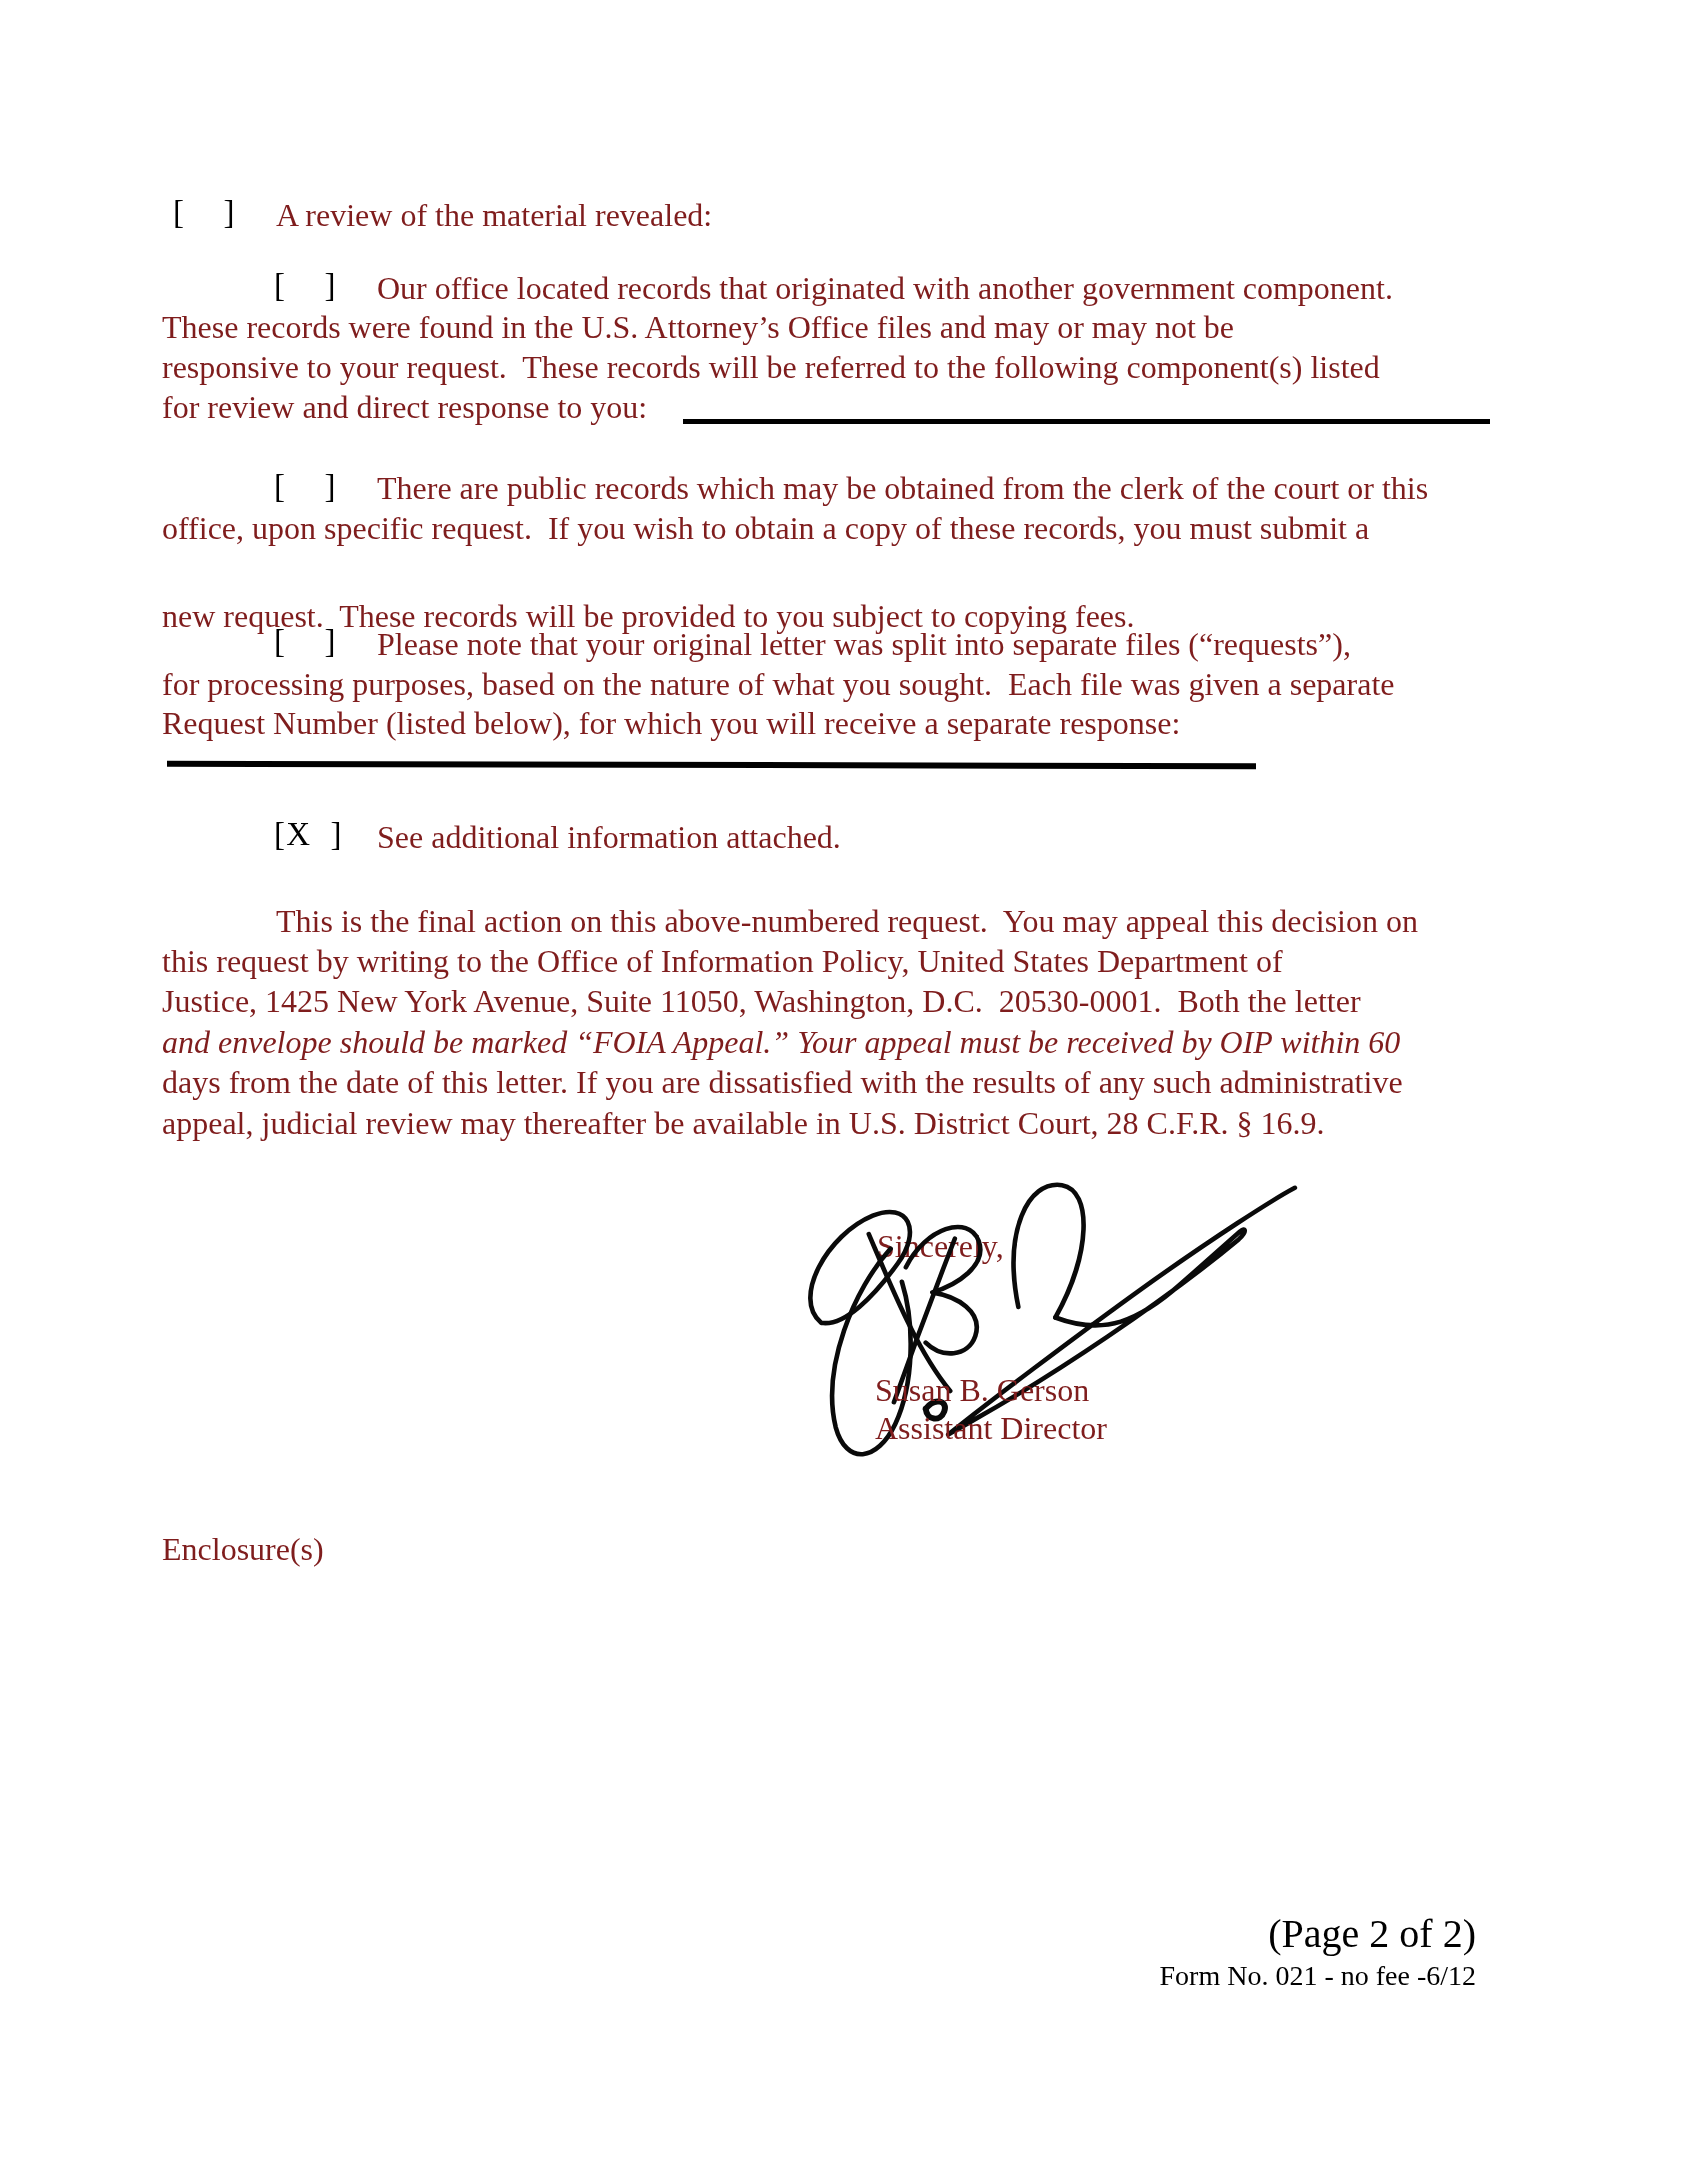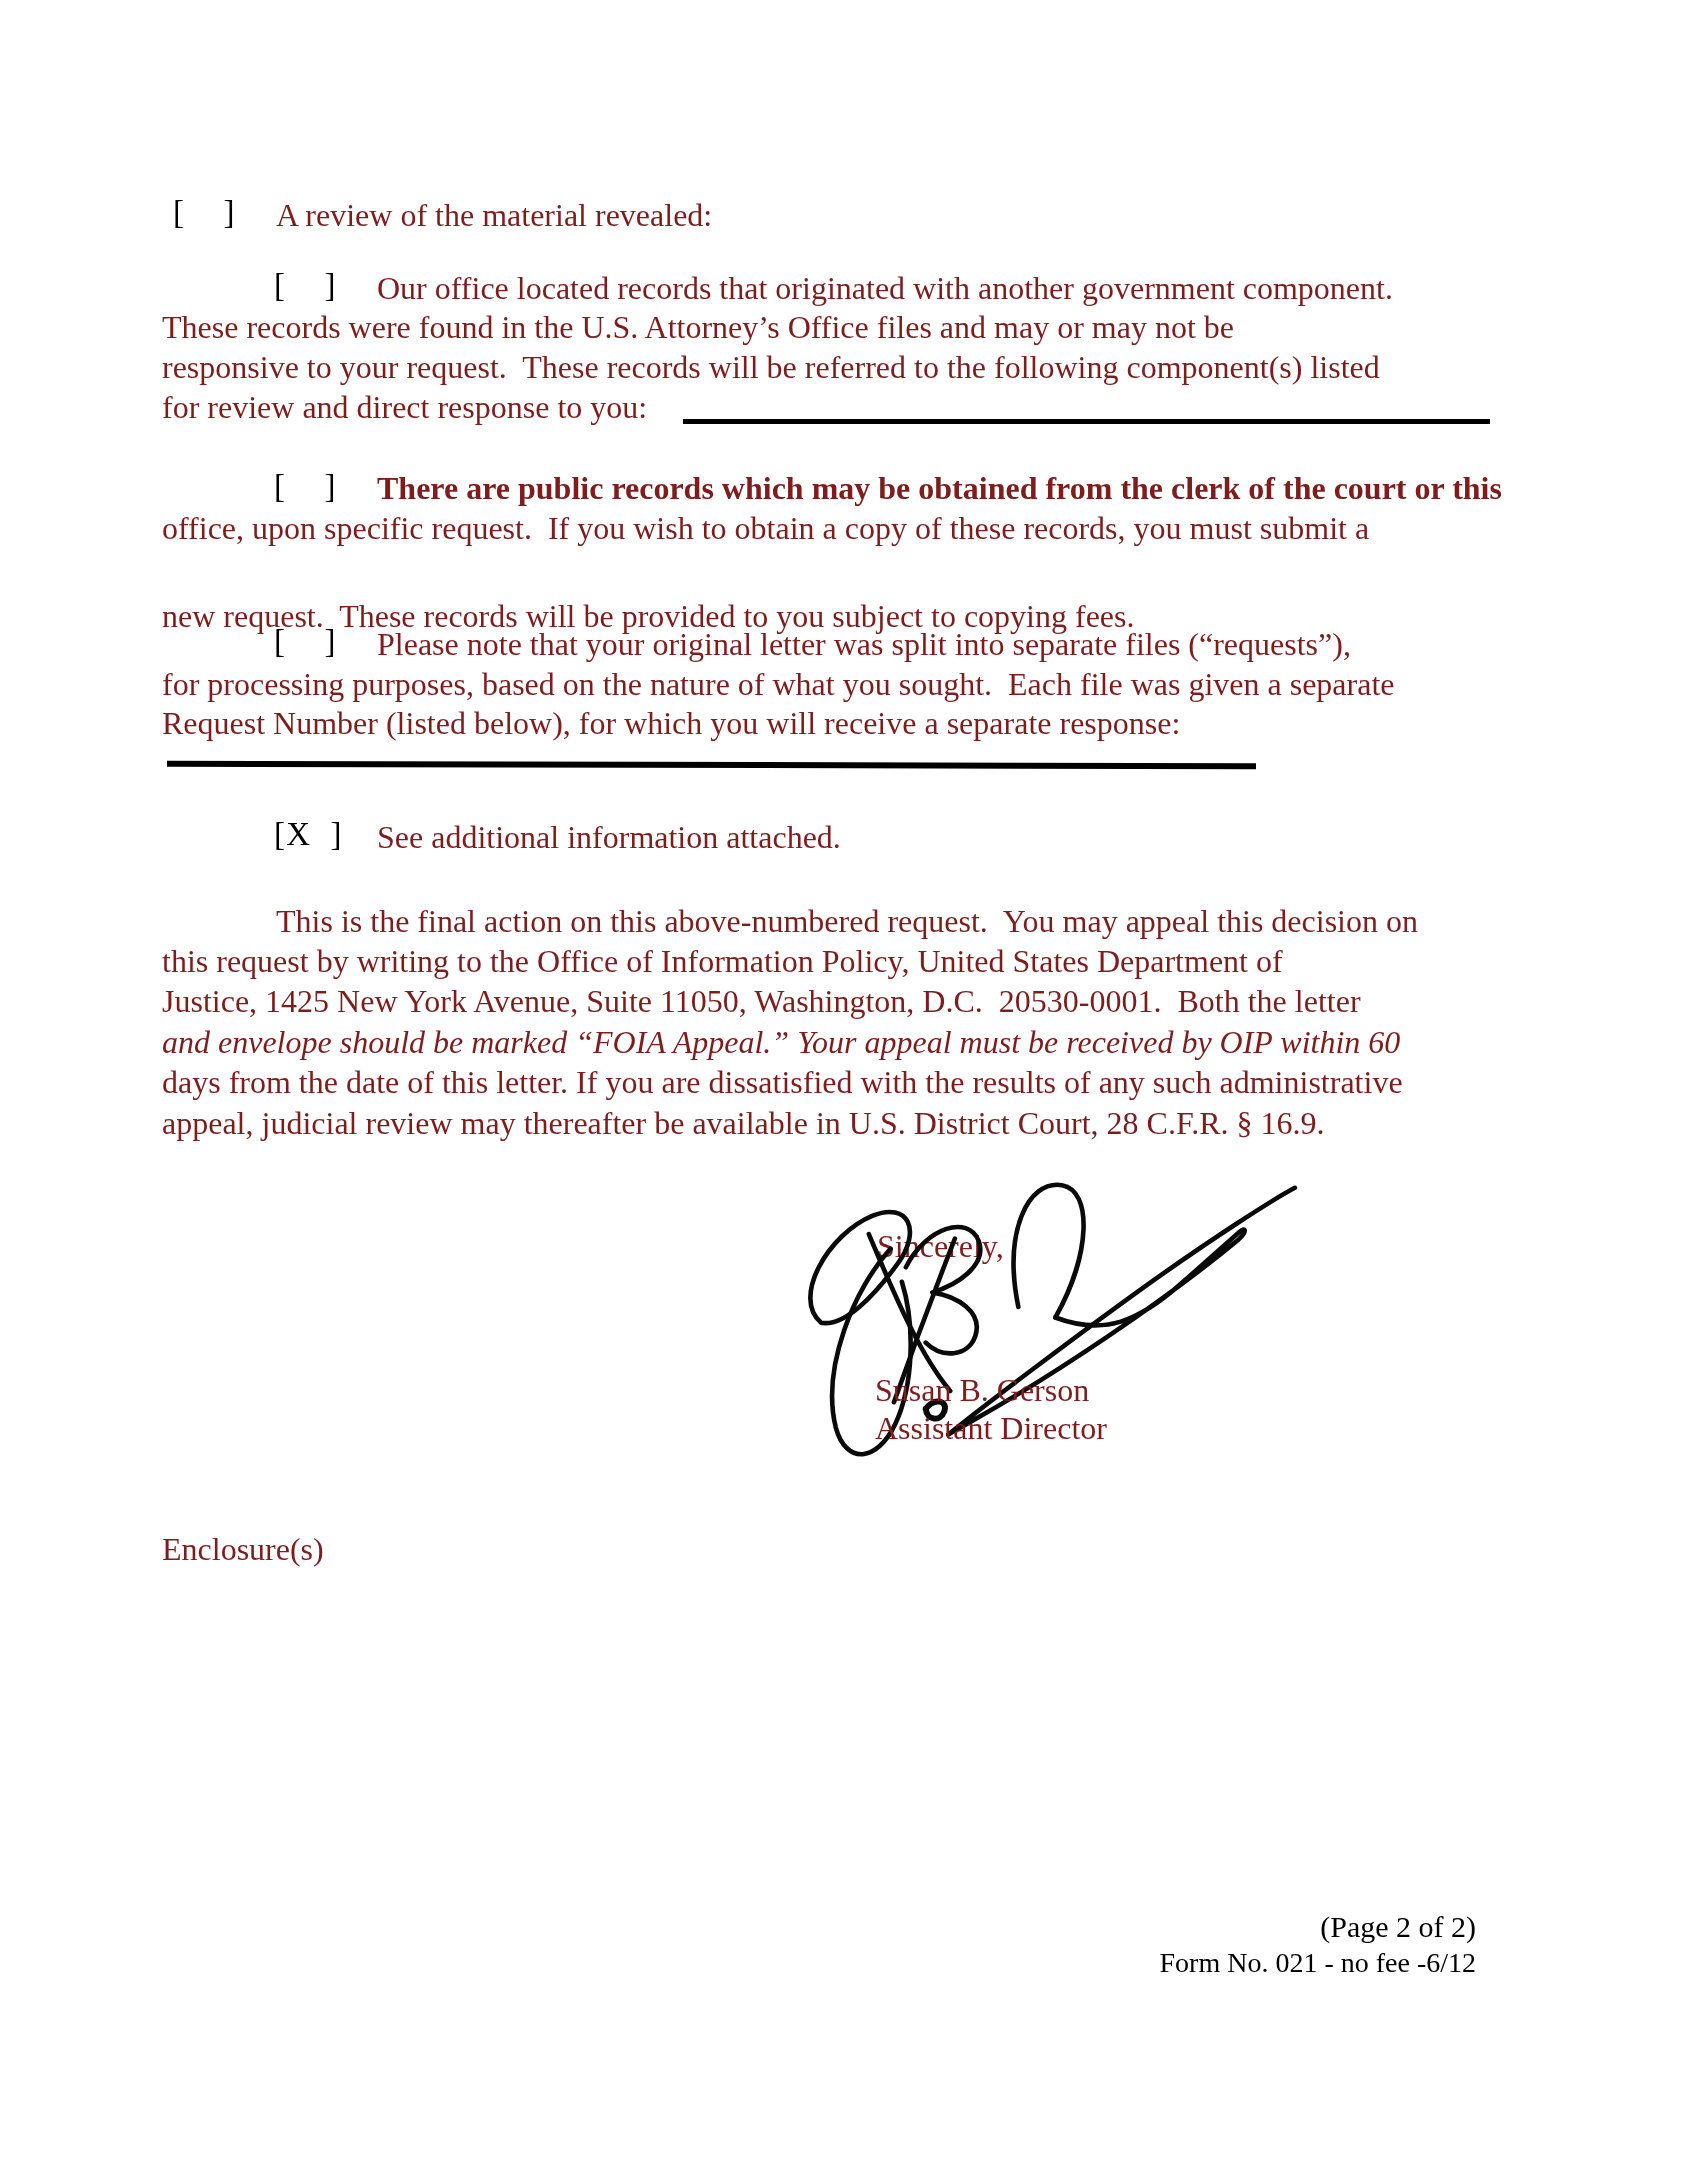--- a/index.html
+++ b/index.html
@@ -57,7 +57,7 @@
 <div class="hline" style="left:683px;top:419px;width:807px;height:5.3px;"></div>
 
 <span class="checkbox" style="left:274px;top:468px;">[    ]</span>
-<div class="line" style="left:377px;top:470px;font-weight:bold;">There are public records which may be obtained from the clerk of the court or this</div>
+<div class="line" style="left:377px;top:470px;">There are public records which may be obtained from the clerk of the court or this</div>
 <div class="line" style="left:162px;top:510px;">office, upon specific request.  If you wish to obtain a copy of these records, you must submit a</div>
 <div class="line" style="left:162px;top:550px;margin-top:48px;">new request.  These records will be provided to you subject to copying fees.</div>
 

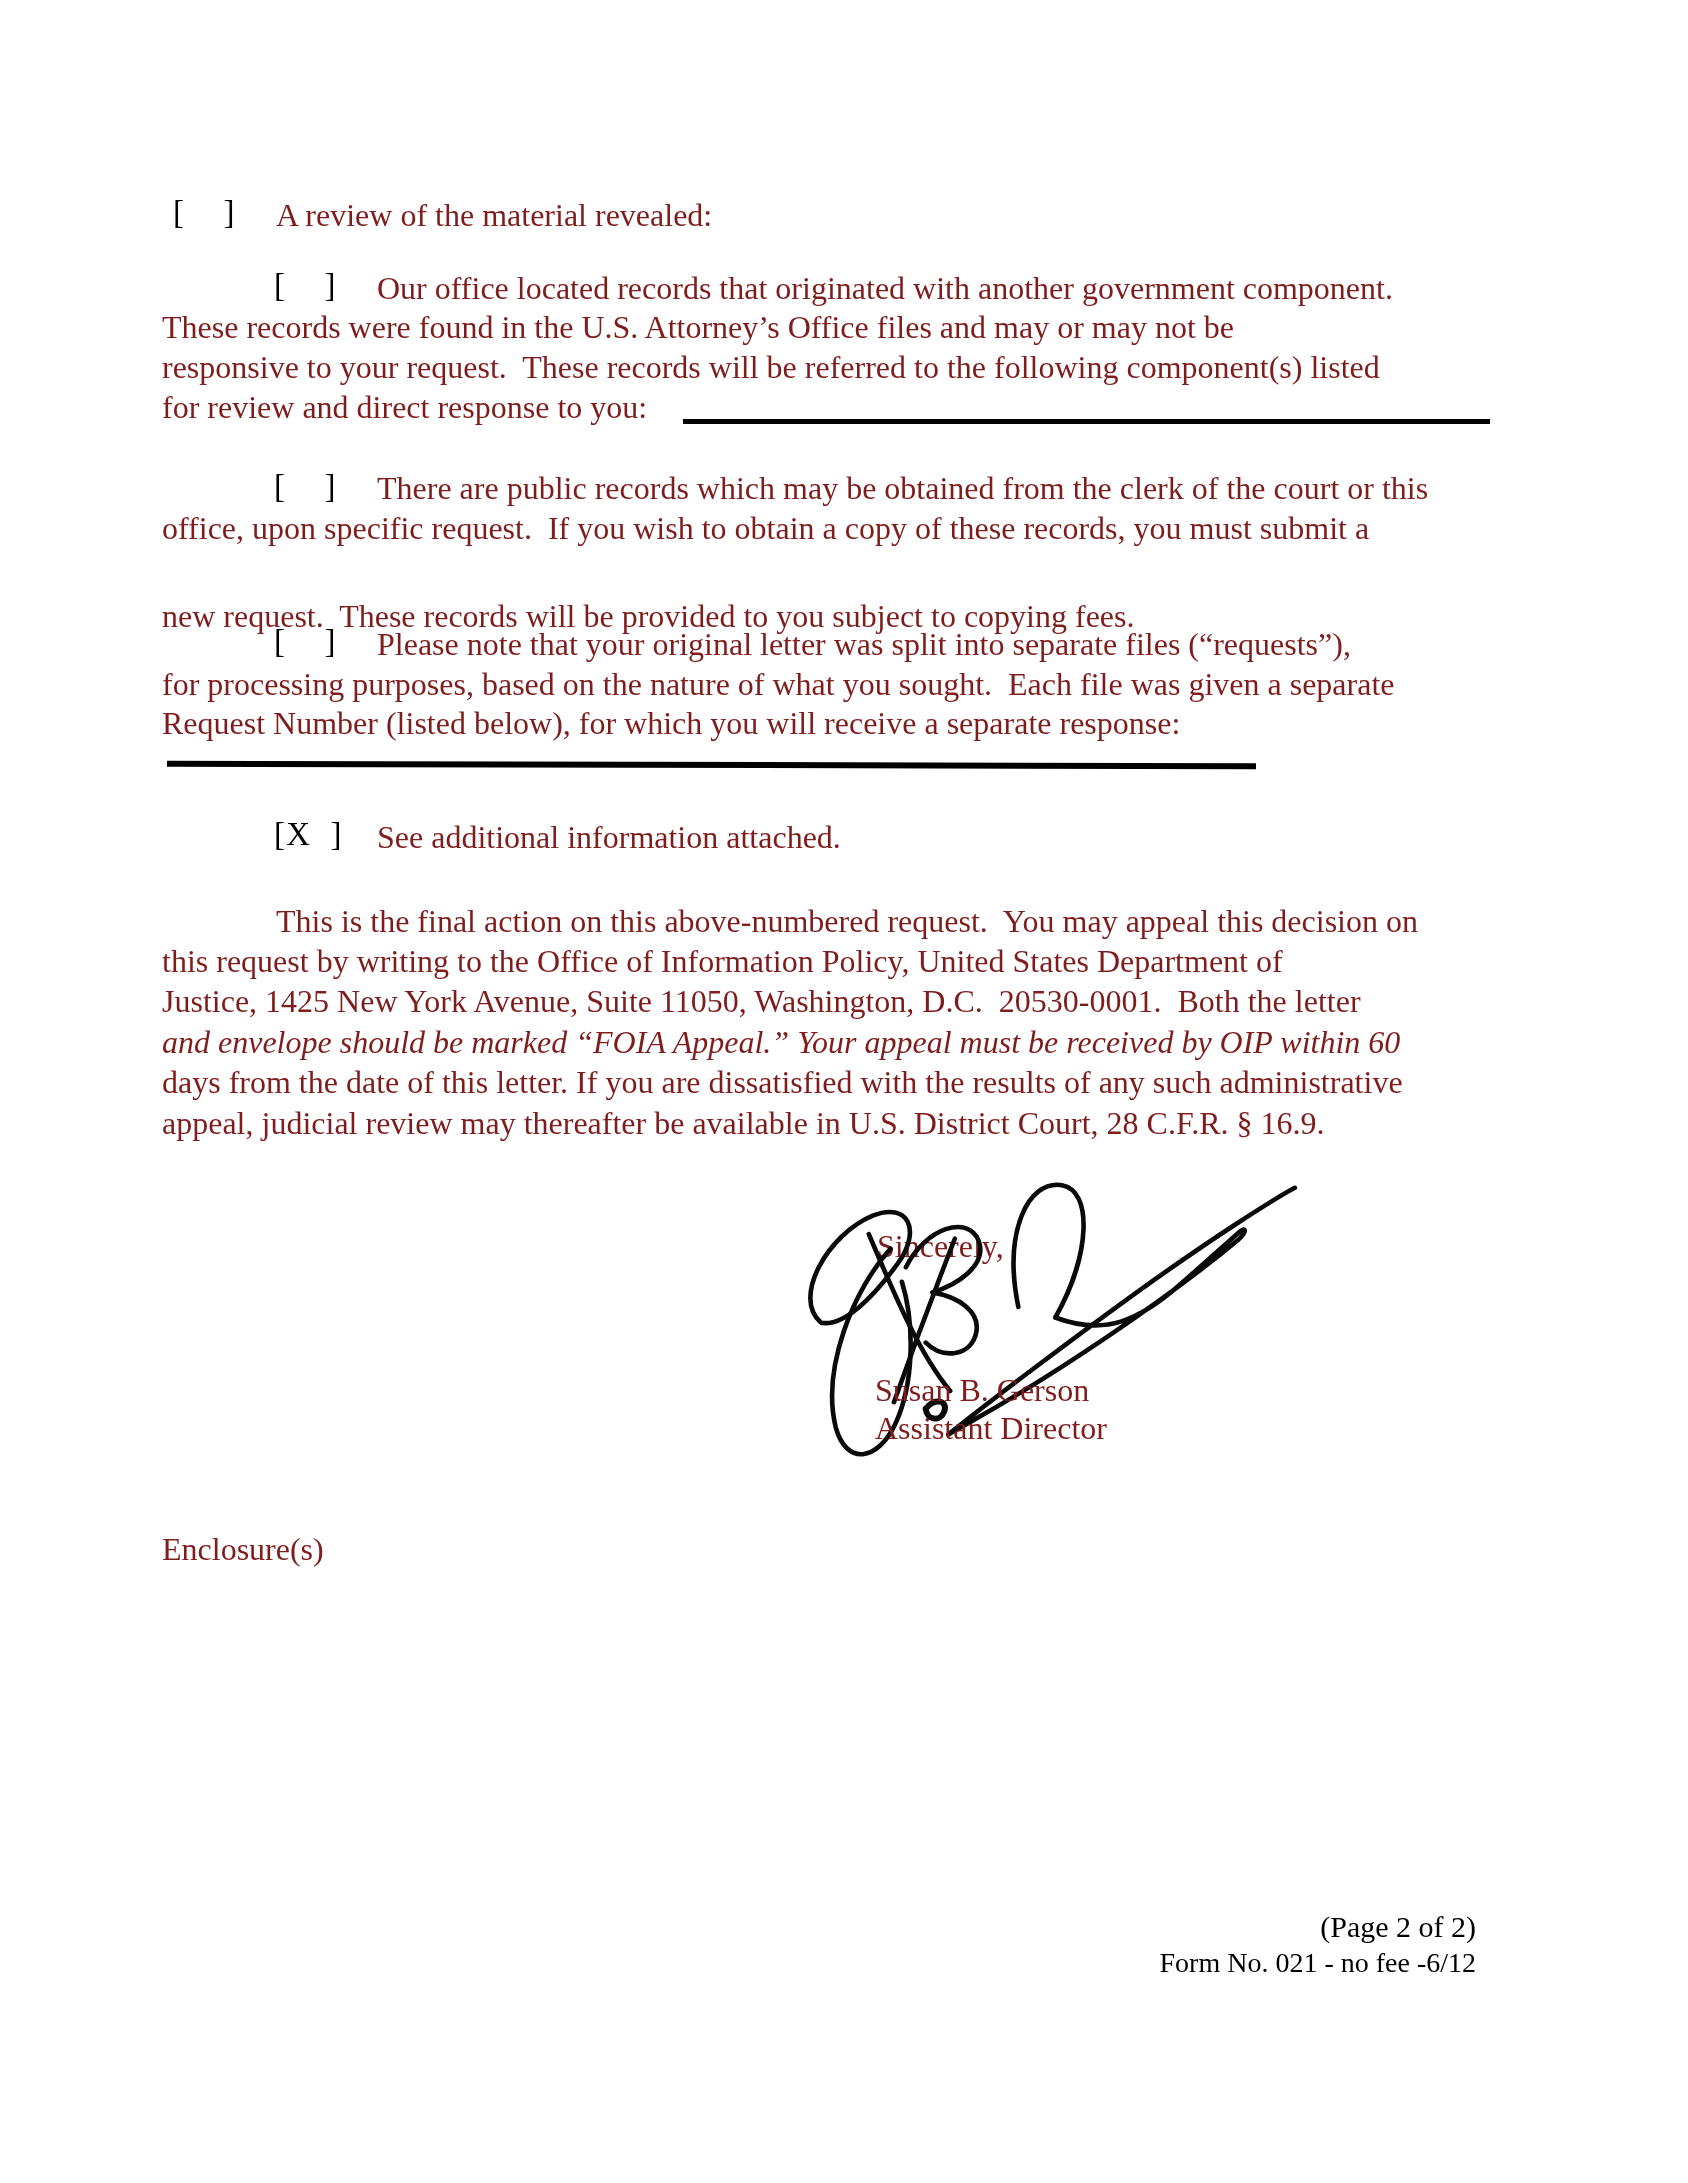--- a/index.html
+++ b/index.html
@@ -35,7 +35,7 @@
     top:1910px;
     text-align:right;
   }
-  .footer-line1{font-size:30px;white-space:pre;}
+  .footer-line1{font-size:40px;white-space:pre;}
   .footer-line2{font-size:28px;white-space:pre;margin-top:3.3px;}
   .sig{
     position:absolute;

